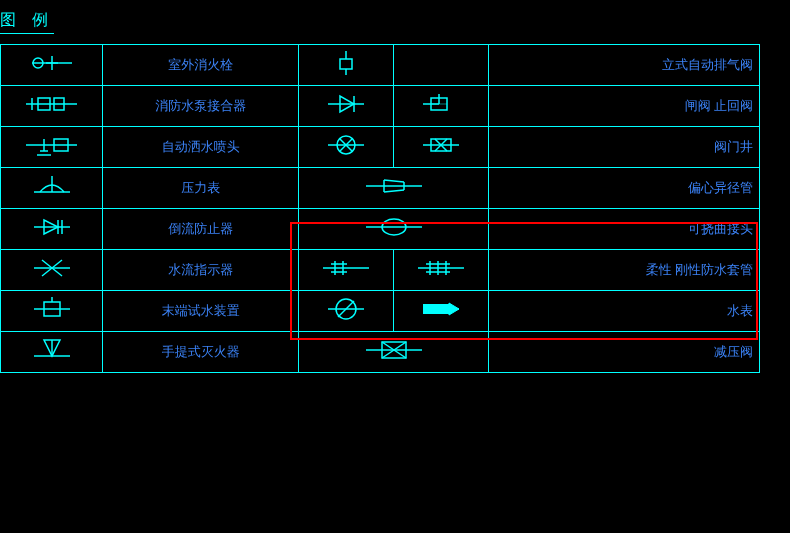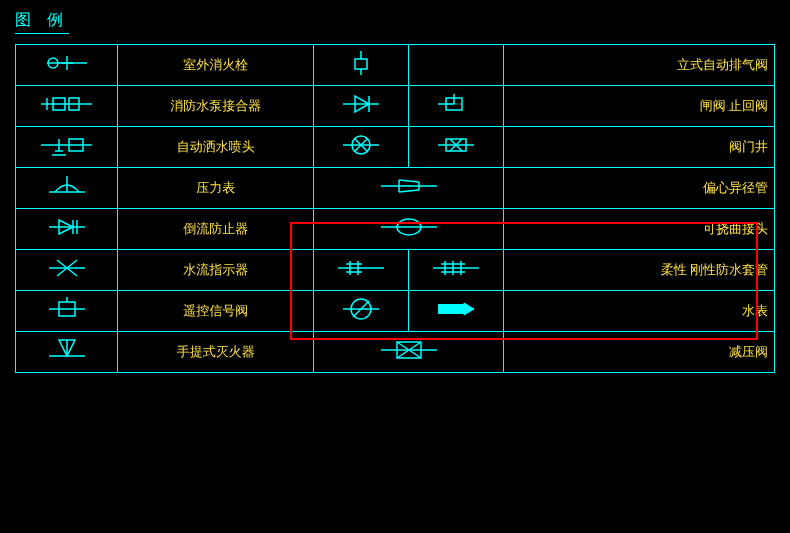--- a/index.html
+++ b/index.html
@@ -15,7 +15,7 @@
     }
 
     .container {
-      padding: 10px 15px;
+      padding: 10px 0;
       width: 790px;
     }
 

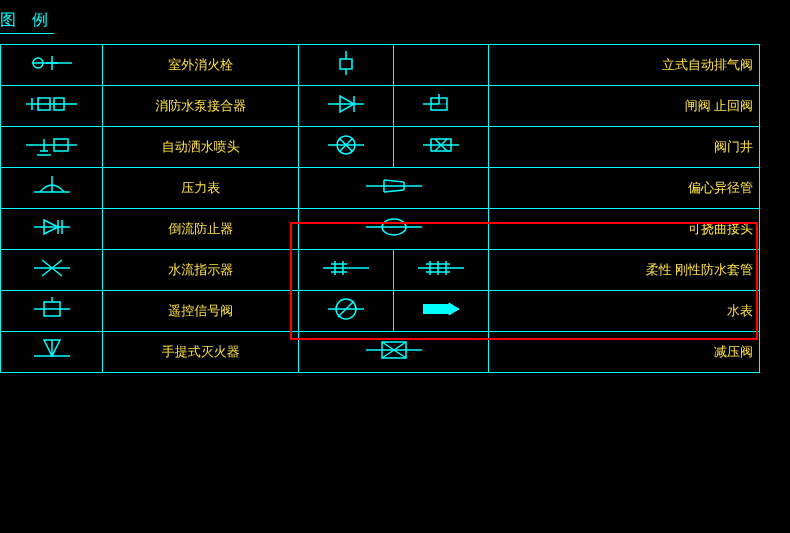--- a/index.html
+++ b/index.html
@@ -44,7 +44,7 @@
       text-align: center;
       vertical-align: middle;
       height: 38px;
-      color: #fde047;
+      color: #3b82f6;
       font-size: 13px;
     }
 

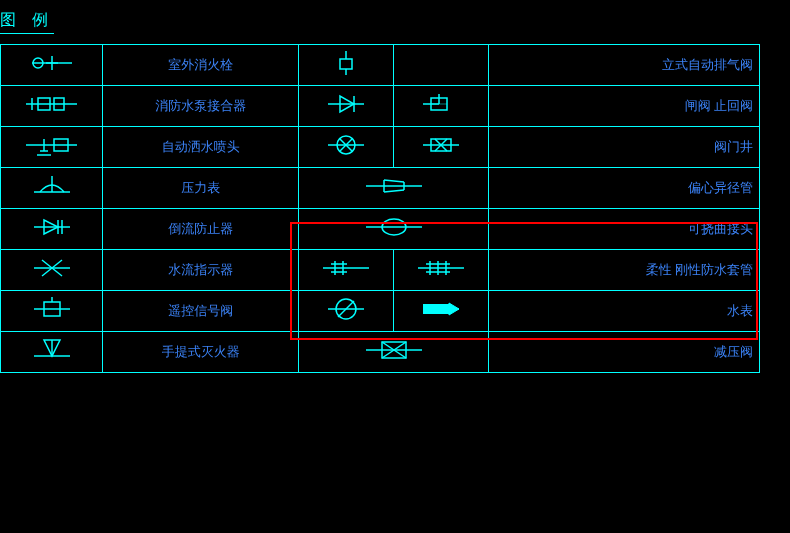--- a/index.html
+++ b/index.html
@@ -246,7 +246,7 @@
           <line x1="20" y1="2" x2="20" y2="7" stroke="#00ffff" stroke-width="1.5"></line>
         </svg>
       </td>
-      <td class="label-cell">遥控信号阀</td>
+      <td class="label-cell">末端试水装置</td>
       <td class="mid-symbol">
         <svg width="40" height="28">
           <line x1="2" y1="14" x2="38" y2="14" stroke="#00ffff" stroke-width="1.5"></line>

